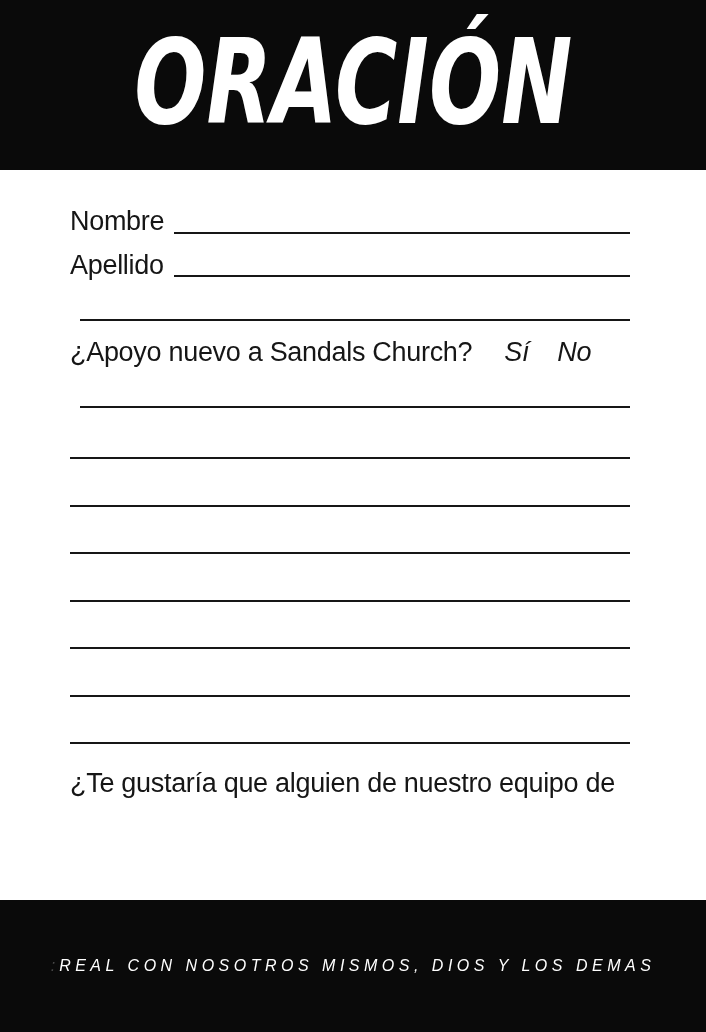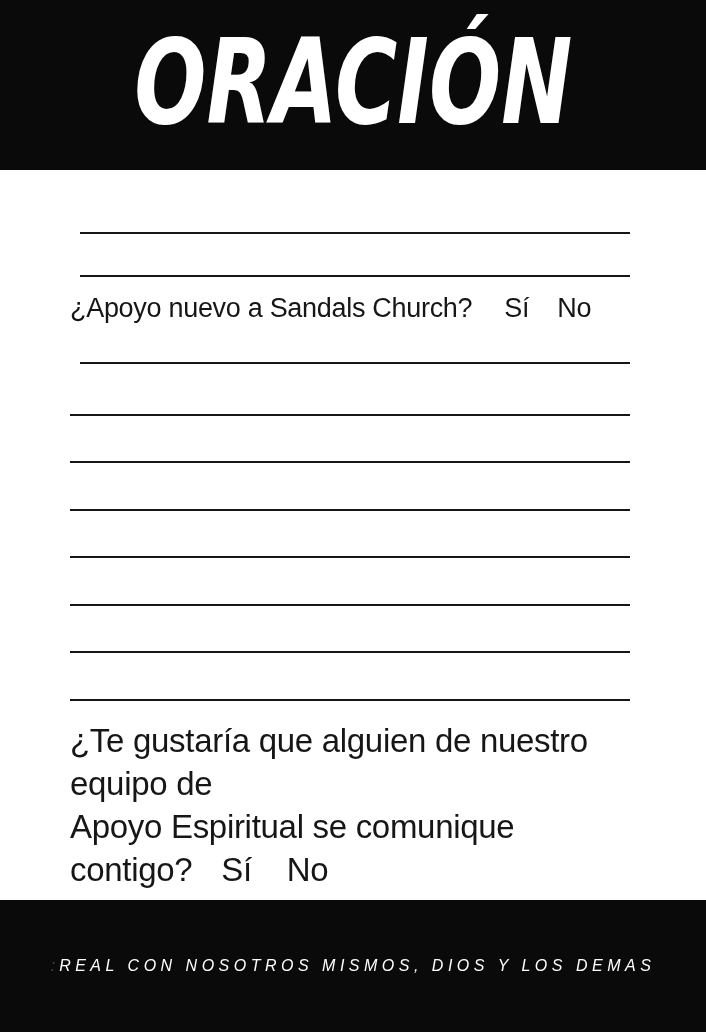--- a/index.html
+++ b/index.html
@@ -119,6 +119,7 @@
   <main class="form-area">
 
     <div class="f-row">
+      <span class="f-label">Nombre</span>
       <div class="f-line"></div>
     </div>
 

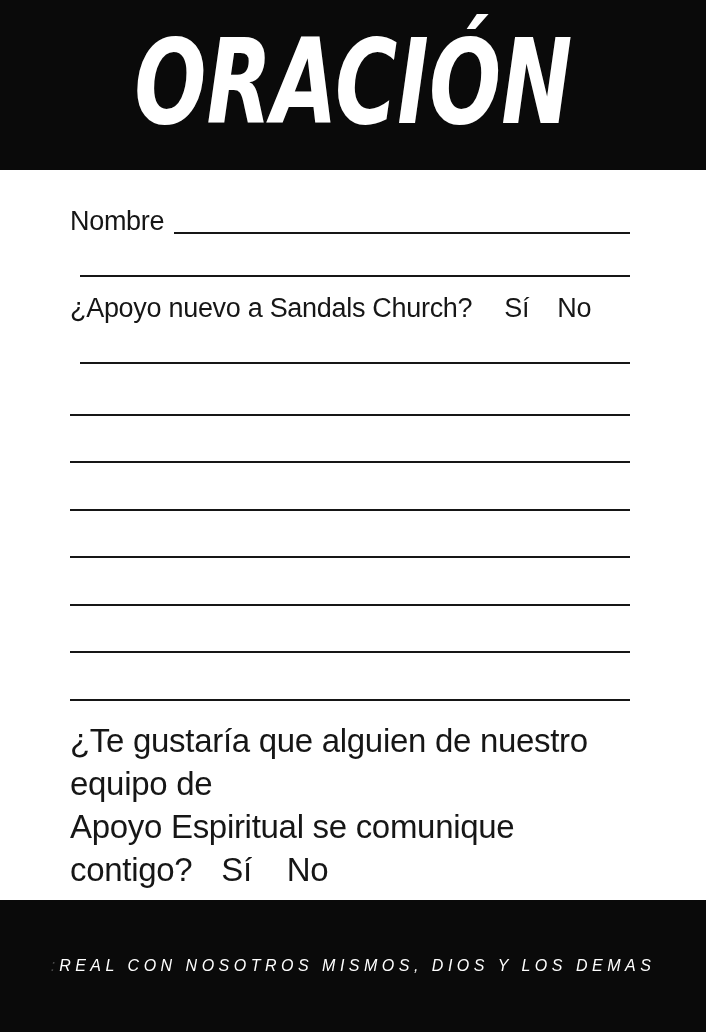--- a/index.html
+++ b/index.html
@@ -123,6 +123,10 @@
       <div class="f-line"></div>
     </div>
 
+    <div class="f-row">
+      <span class="f-label">Apellido</span>
+      <div class="f-line"></div>
+    </div>
 
     <div class="f-row">
       <div class="f-line"></div>

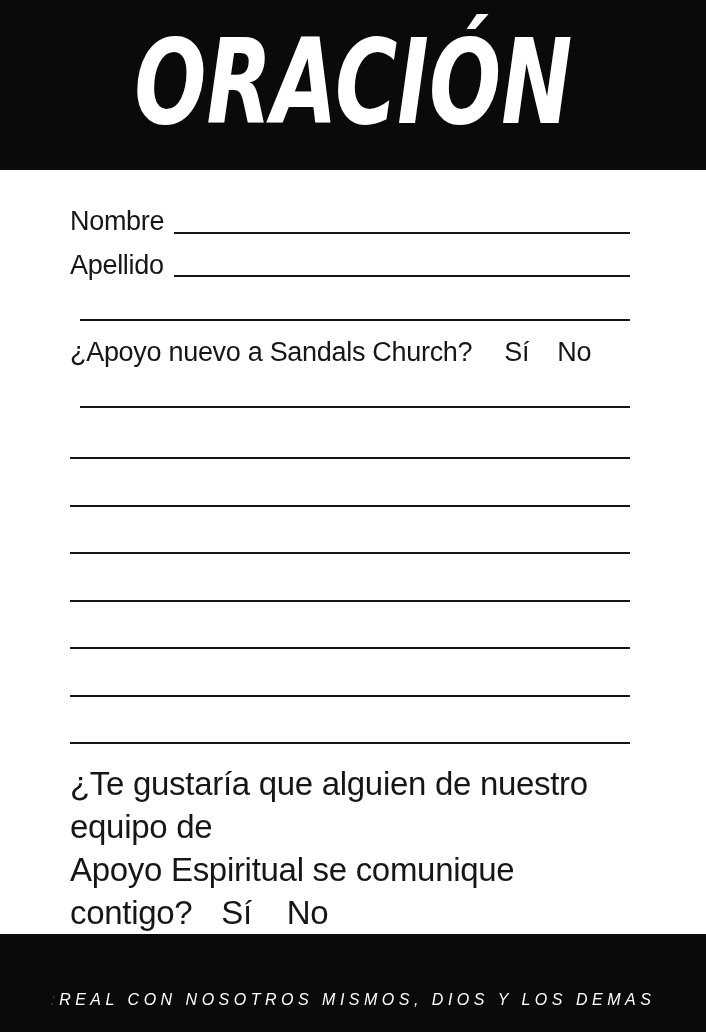--- a/index.html
+++ b/index.html
@@ -71,6 +71,7 @@
   .opt {
     line-height: 1.15;
     white-space: nowrap;
+    font-style: italic;
   }
   .q-new .opt-first { margin-left: 32px; }
   .q-new .opt-second { margin-left: 28px; }

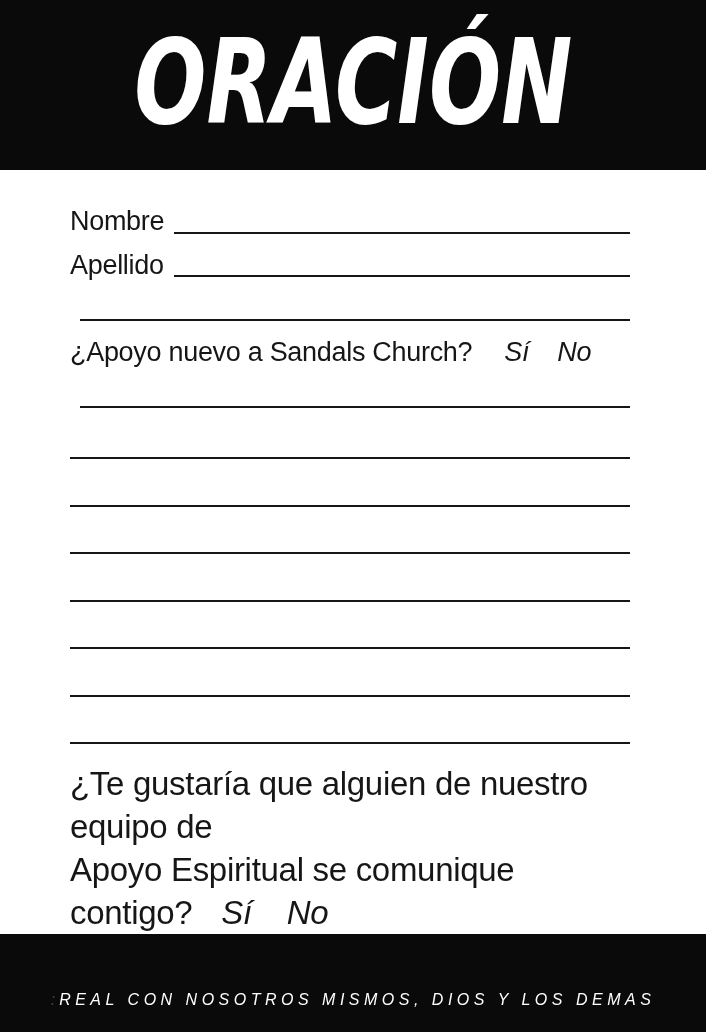--- a/index.html
+++ b/index.html
@@ -83,7 +83,7 @@
   
   .followup {
     margin-top: 18px;
-    font-size: 33px;
+    font-size: 27px;
     letter-spacing: -0.3px;
     line-height: 43px;
   }

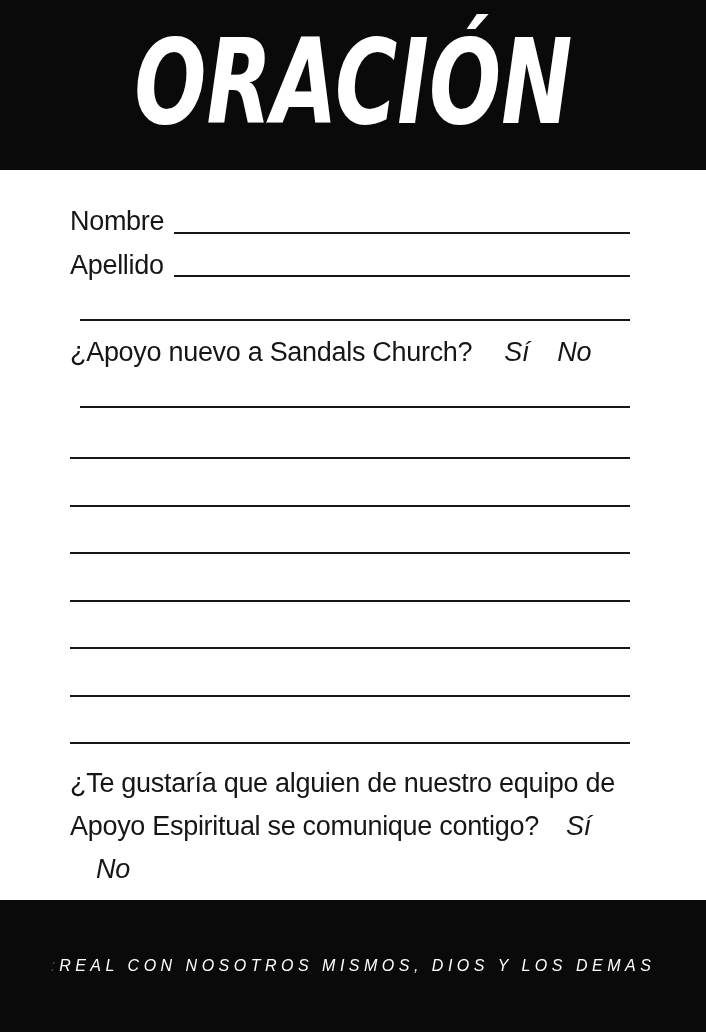--- a/index.html
+++ b/index.html
@@ -156,11 +156,6 @@
 
     <div class="followup">
       <div>¿Te gustaría que alguien de nuestro equipo de</div>
-      <div>
-        <span>Apoyo Espiritual se comunique contigo?</span>
-        <span class="opt opt-first">Sí</span>
-        <span class="opt opt-second">No</span>
-      </div>
     </div>
 
   </main>

